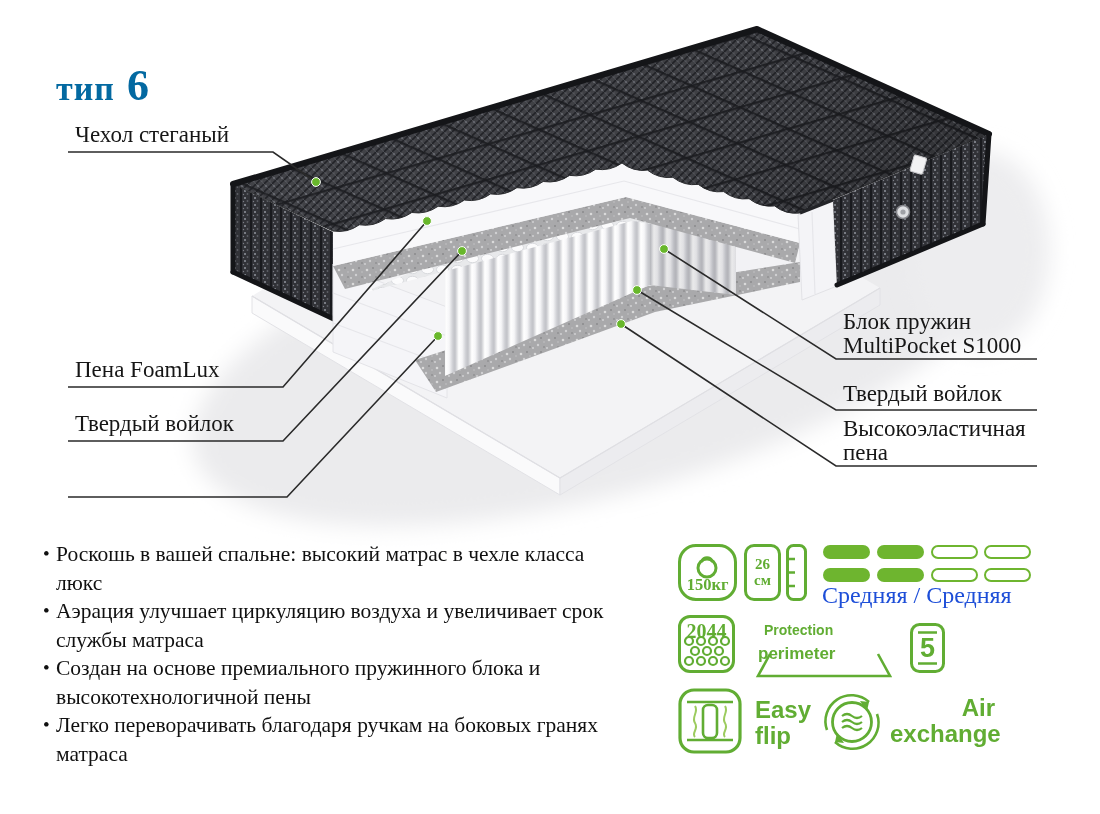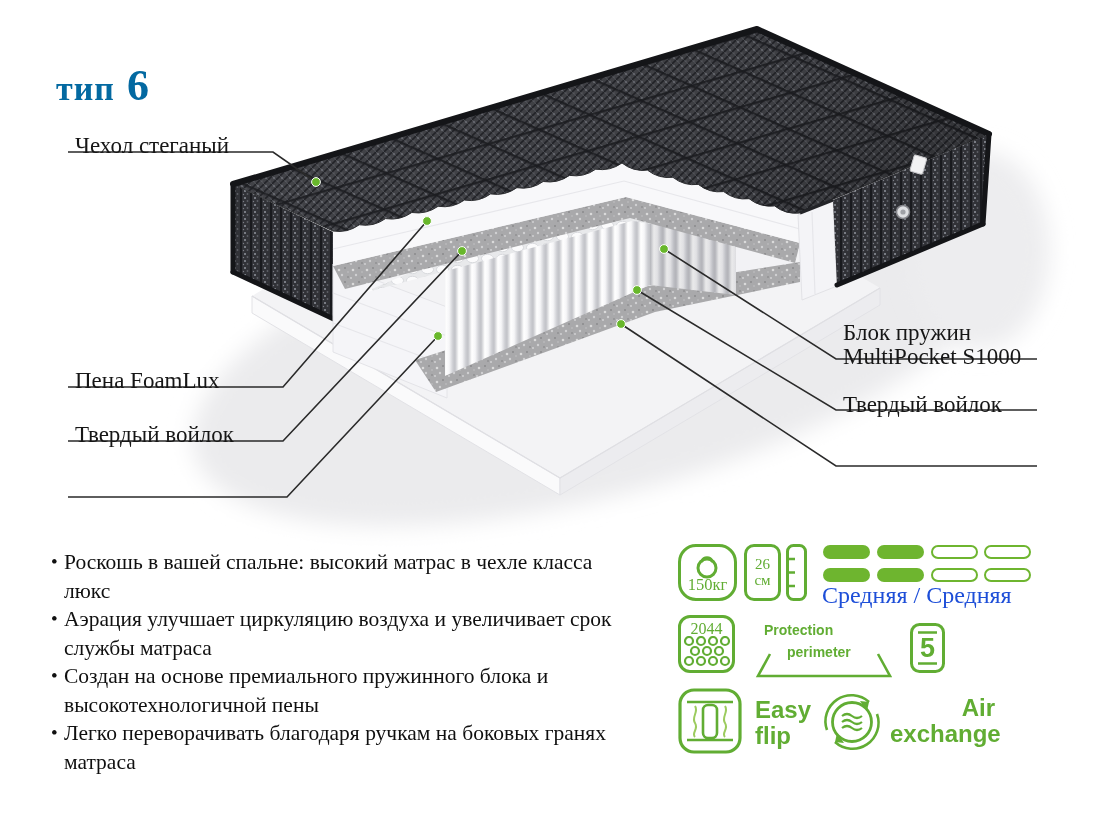--- a/index.html
+++ b/index.html
@@ -11,7 +11,7 @@
   .type-title .word{font-size:34px;letter-spacing:1px;}
   .type-title .num{font-size:44px;margin-left:12px;}
   
-  .callout-label{font-size:23px;color:#161616;line-height:24px;white-space:nowrap;margin-top:11px;}
+  .callout-label{font-size:23px;color:#161616;line-height:24px;white-space:nowrap;}
   
   .features{left:42px;top:540px;width:555px;list-style:none;margin:8px;padding:0 0 0 14px;
             font-size:21.5px;line-height:28.5px;color:#101010;}

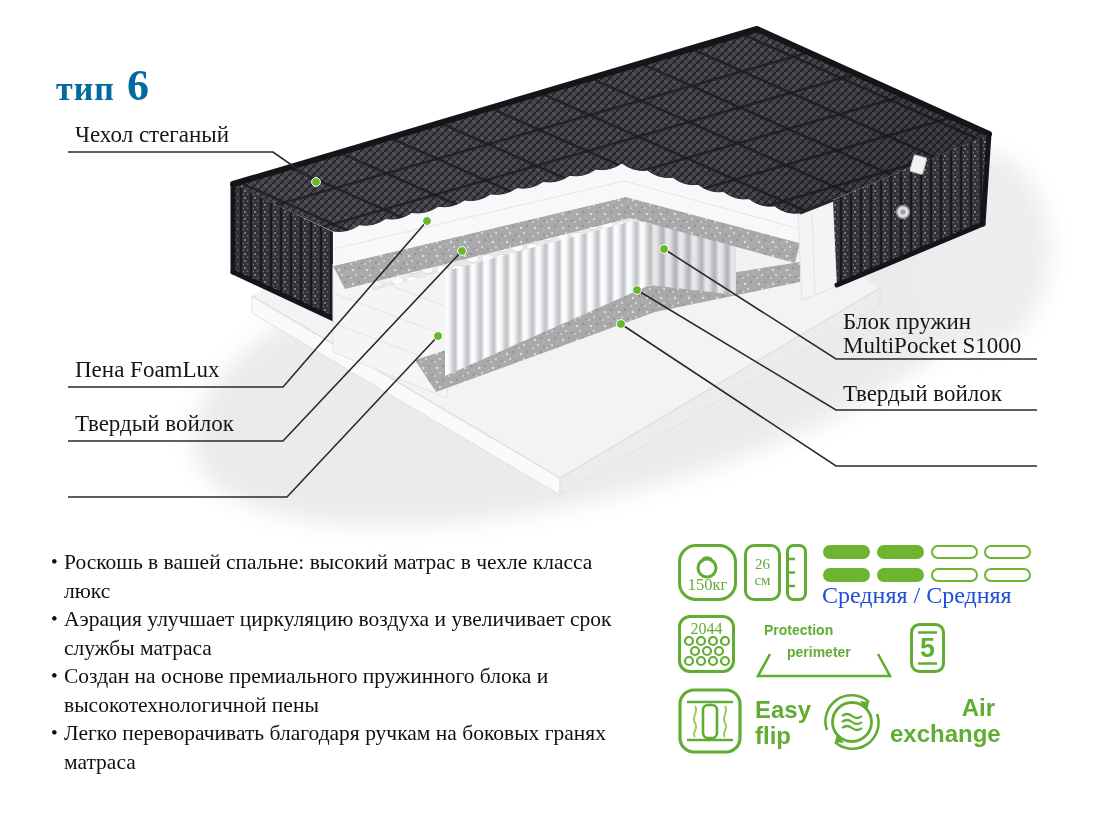--- a/index.html
+++ b/index.html
@@ -203,6 +203,10 @@
   <div class="abs callout-label" style="left:843px;top:382px">
     <div>Твердый войлок</div>
   </div>
+  <div class="abs callout-label" style="left:843px;top:417px">
+    <div>Высокоэластичная</div>
+    <div>пена</div>
+  </div>
 
   <ul class="abs features">
     <li>Роскошь в вашей спальне: высокий матрас в чехле класса люкс</li>

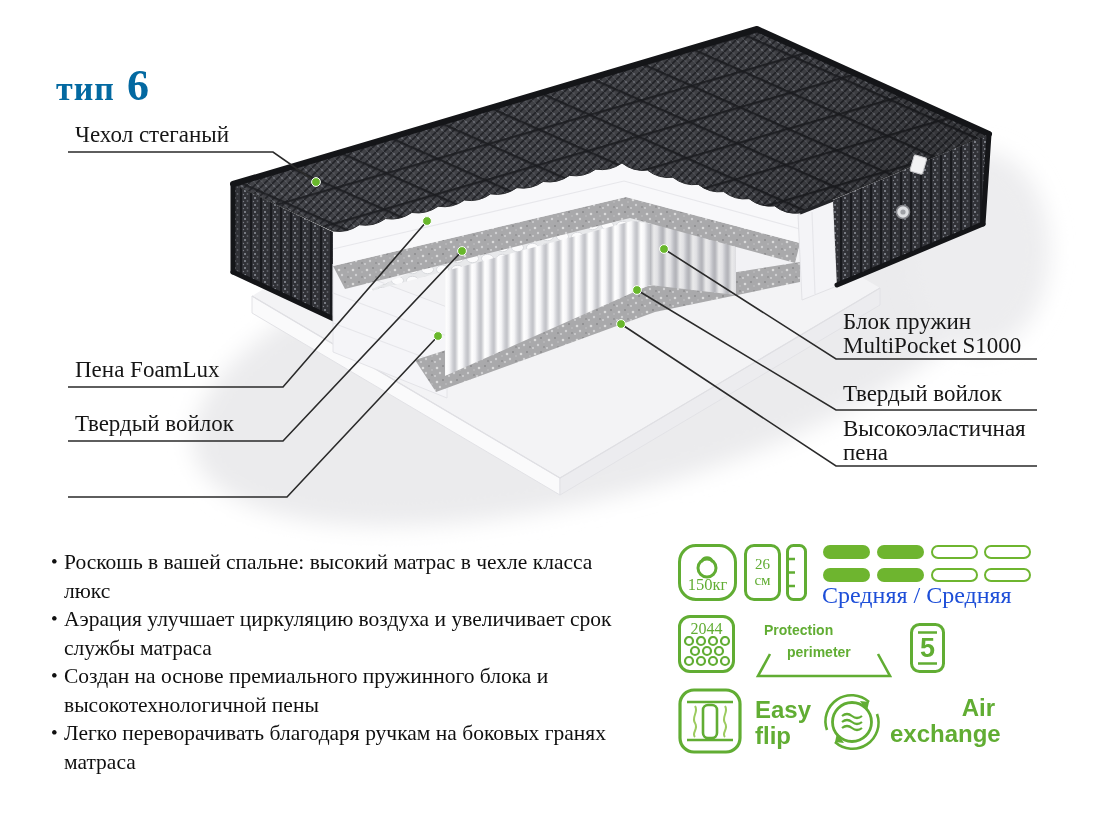--- a/index.html
+++ b/index.html
@@ -13,7 +13,7 @@
   
   .callout-label{font-size:23px;color:#161616;line-height:24px;white-space:nowrap;}
   
-  .features{left:42px;top:540px;width:555px;list-style:none;margin:8px;padding:0 0 0 14px;
+  .features{left:42px;top:540px;width:555px;list-style:none;margin:0;padding:0 0 0 14px;
             font-size:21.5px;line-height:28.5px;color:#101010;}
   .features li{position:relative;}
   .features li::before{content:"\2022";position:absolute;left:-13px;top:0px;font-size:19px;}

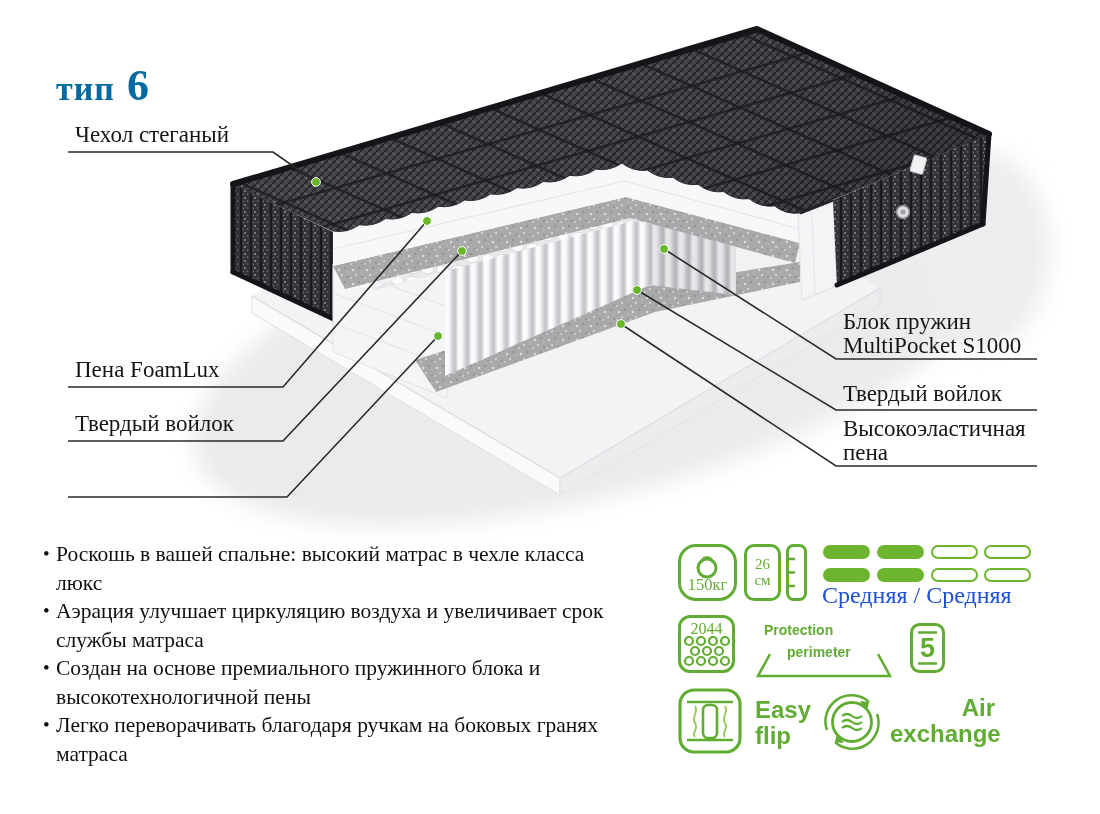--- a/index.html
+++ b/index.html
@@ -18,7 +18,7 @@
   .features li{position:relative;}
   .features li::before{content:"\2022";position:absolute;left:-13px;top:0px;font-size:19px;}
   .icon-box{position:absolute;border:3.5px solid #61ad33;border-radius:18px;box-sizing:border-box;}
-  .spec-text-serif{font-family:"Liberation Serif", serif;font-weight:normal;color:#61ad33;text-align:center;}
+  .spec-text-serif{font-family:"Liberation Serif", serif;font-weight:bold;color:#61ad33;text-align:center;}
   .spec-text-sans{font-family:"Liberation Sans", sans-serif;font-weight:bold;color:#61ad33;}
   .pill{position:absolute;width:47px;height:14px;border-radius:7px;box-sizing:border-box;}
   .pill.filled{background:#6eb52f;}

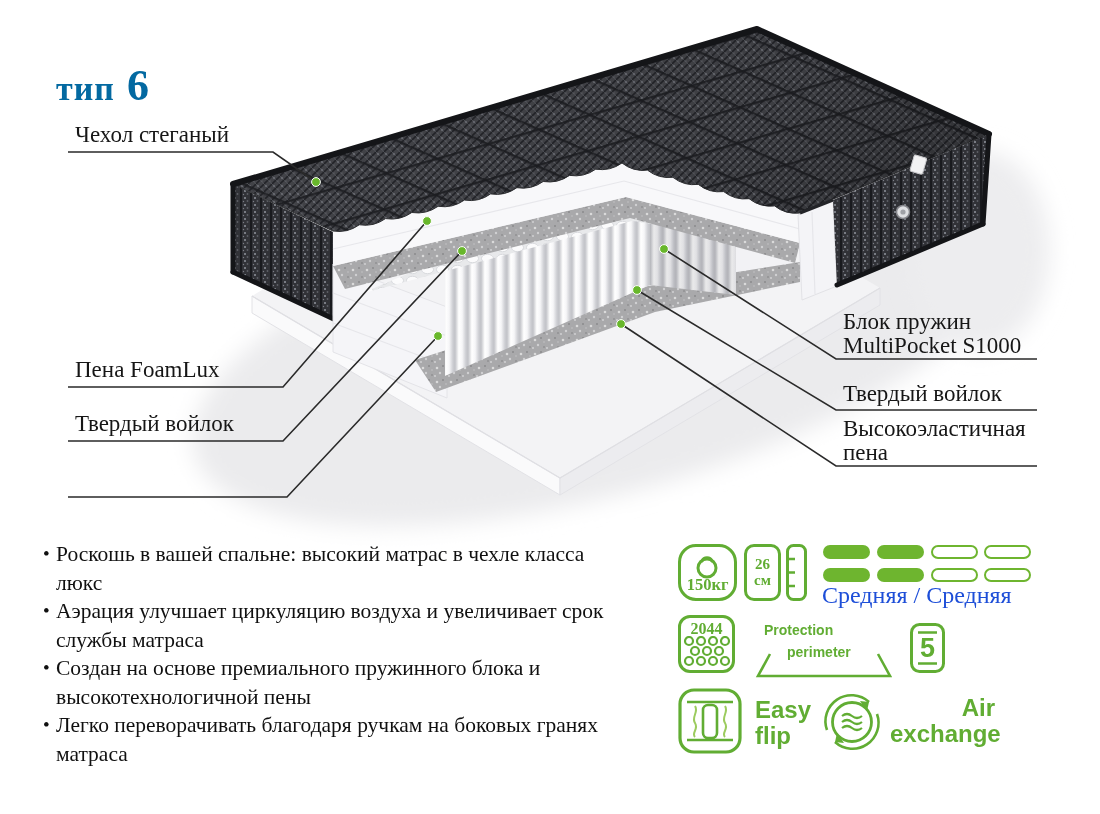--- a/index.html
+++ b/index.html
@@ -245,7 +245,7 @@
   <div class="abs firmness-label" style="left:822px;top:582px">Средняя / Средняя</div>
 
   <div class="icon-box" style="left:678px;top:615px;width:57px;height:58px;border-radius:12px;border-width:3px">
-    <div class="spec-text-serif" style="position:absolute;top:2px;width:100%;font-size:16px">2044</div>
+    <div class="spec-text-serif" style="position:absolute;top:2px;width:100%;font-size:20px">2044</div>
     <svg width="51" height="31" style="position:absolute;left:1px;bottom:3px">
       <g fill="none" stroke="#61ad33" stroke-width="2.2">
         <circle cx="7" cy="5" r="4"></circle>

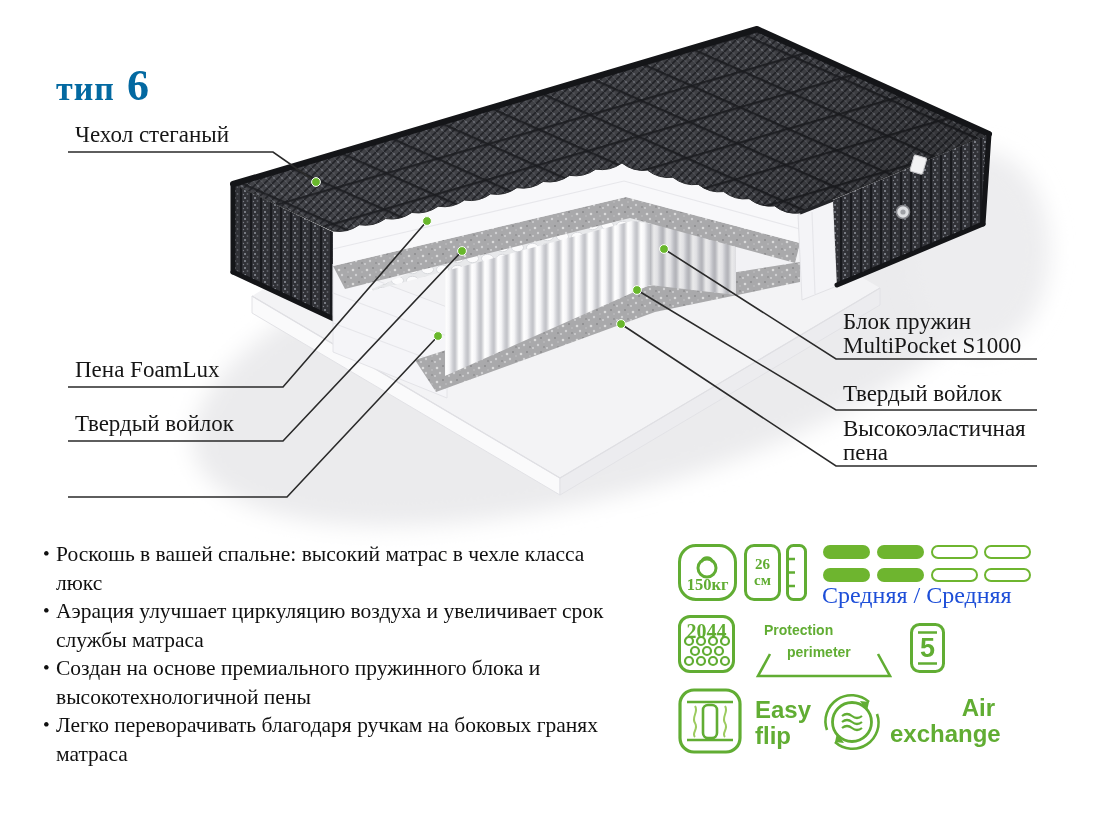--- a/index.html
+++ b/index.html
@@ -267,7 +267,7 @@
       <path d="M130,32 L142,54 L10,54 L22,32" fill="none" stroke="#61ad33" stroke-width="2.6"></path>
     </svg>
     <div class="spec-text-sans" style="position:absolute;left:16px;top:0;font-size:14px">Protection</div>
-    <div class="spec-text-sans" style="position:absolute;left:39px;top:22px;font-size:14px">perimeter</div>
+    <div class="spec-text-sans" style="position:absolute;left:10px;top:22px;font-size:17px">perimeter</div>
   </div>
   <div class="abs" style="left:910px;top:623px;width:35px;height:50px">
     <svg width="35" height="50" style="position:absolute;left:0;top:0">

